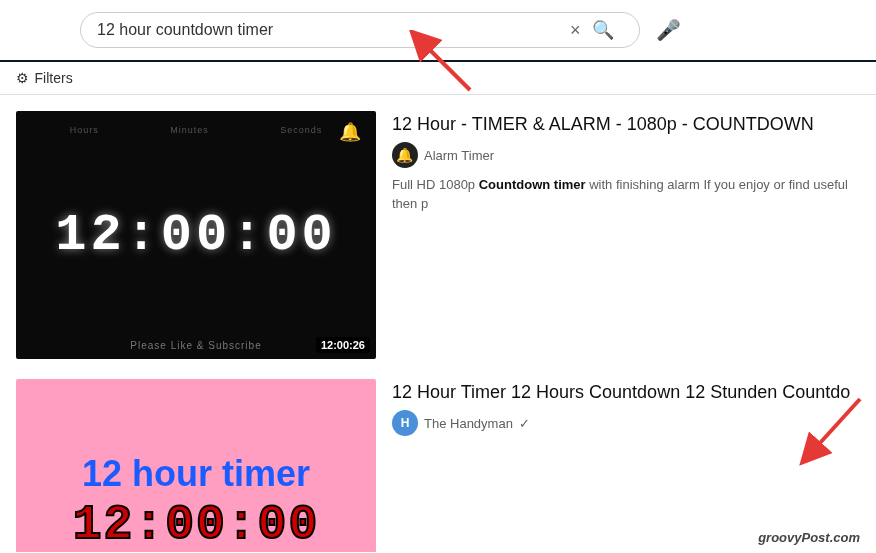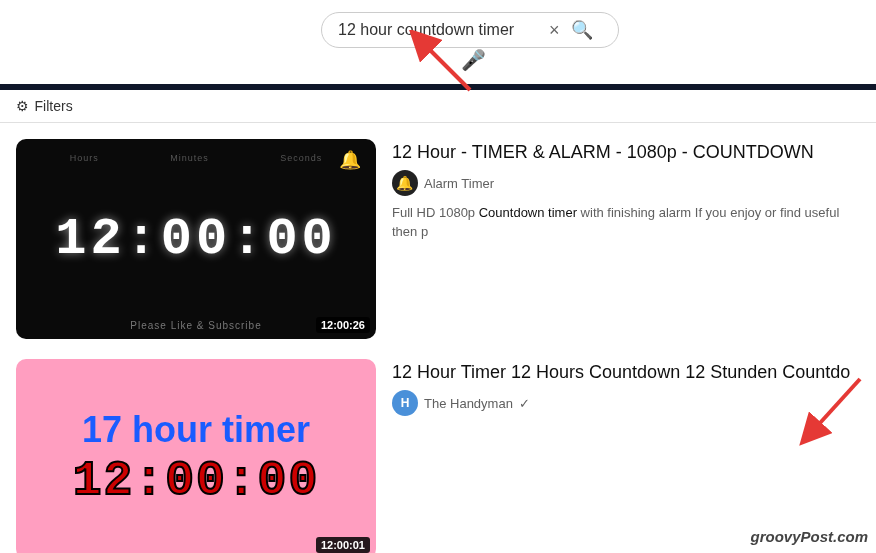--- a/index.html
+++ b/index.html
@@ -18,8 +18,7 @@
       align-items: center;
       padding: 12px 16px 12px 80px;
       background: #fff;
-      border-bottom: 6px solid #0f172a;
-      flex-direction: column;
+      border-bottom: 2px solid #0f172a;
     }
 
     .search-input-wrapper {

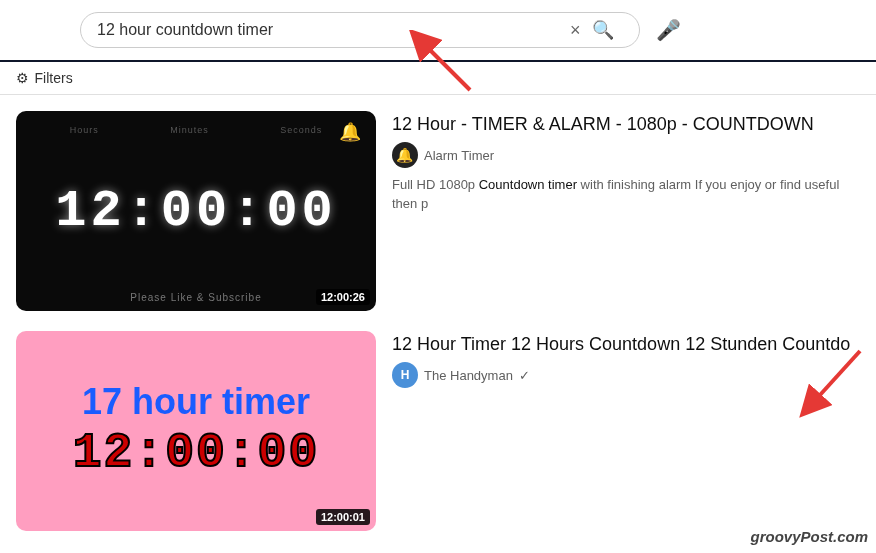--- a/index.html
+++ b/index.html
@@ -120,9 +120,9 @@
     
     .thumbnail {
       width: 360px;
-      height: 200px;
+      height: 248px;
       flex-shrink: 0;
-      border-radius: 10px;
+      border-radius: 2px;
       overflow: hidden;
       position: relative;
     }

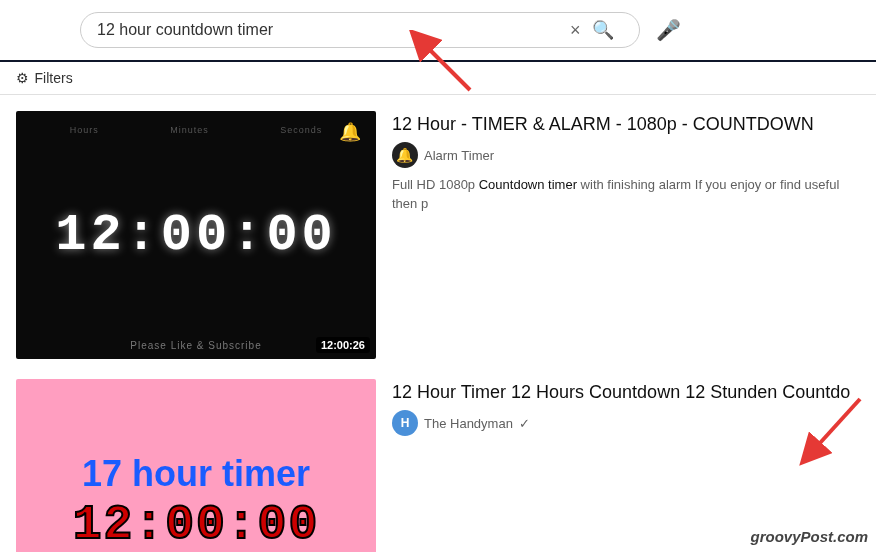--- a/index.html
+++ b/index.html
@@ -289,7 +289,7 @@
     }
 
     .bold-text {
-      font-weight: 400;
+      font-weight: 700;
       color: #0f0f0f;
     }
 

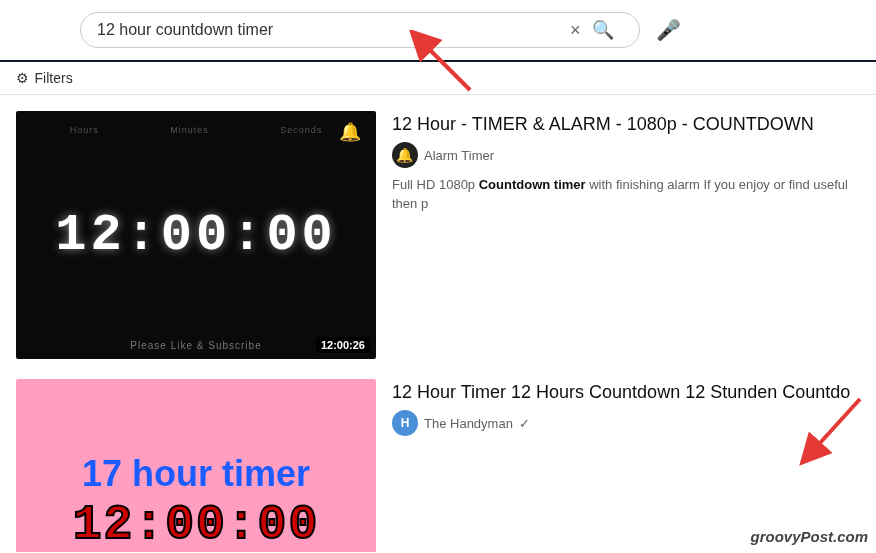--- a/index.html
+++ b/index.html
@@ -364,7 +364,7 @@
 
   <div class="video-item" style="position:relative;">
     <div class="thumbnail thumbnail-2">
-      <div class="pink-title">17 hour timer</div>
+      <div class="pink-title">12 hour timer</div>
       <div class="pink-clock">12:00:00</div>
       <div class="timestamp-badge">12:00:01</div>
     </div>

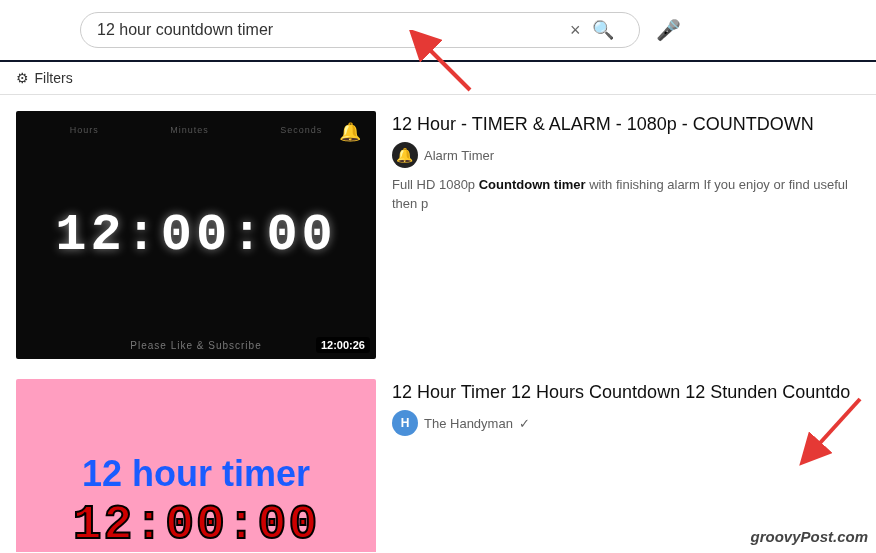--- a/index.html
+++ b/index.html
@@ -297,8 +297,8 @@
     .watermark {
       position: absolute;
       bottom: 8px;
-      right: 8px;
-      font-size: 15px;
+      right: 16px;
+      font-size: 13px;
       color: #888;
       font-style: italic;
     }

